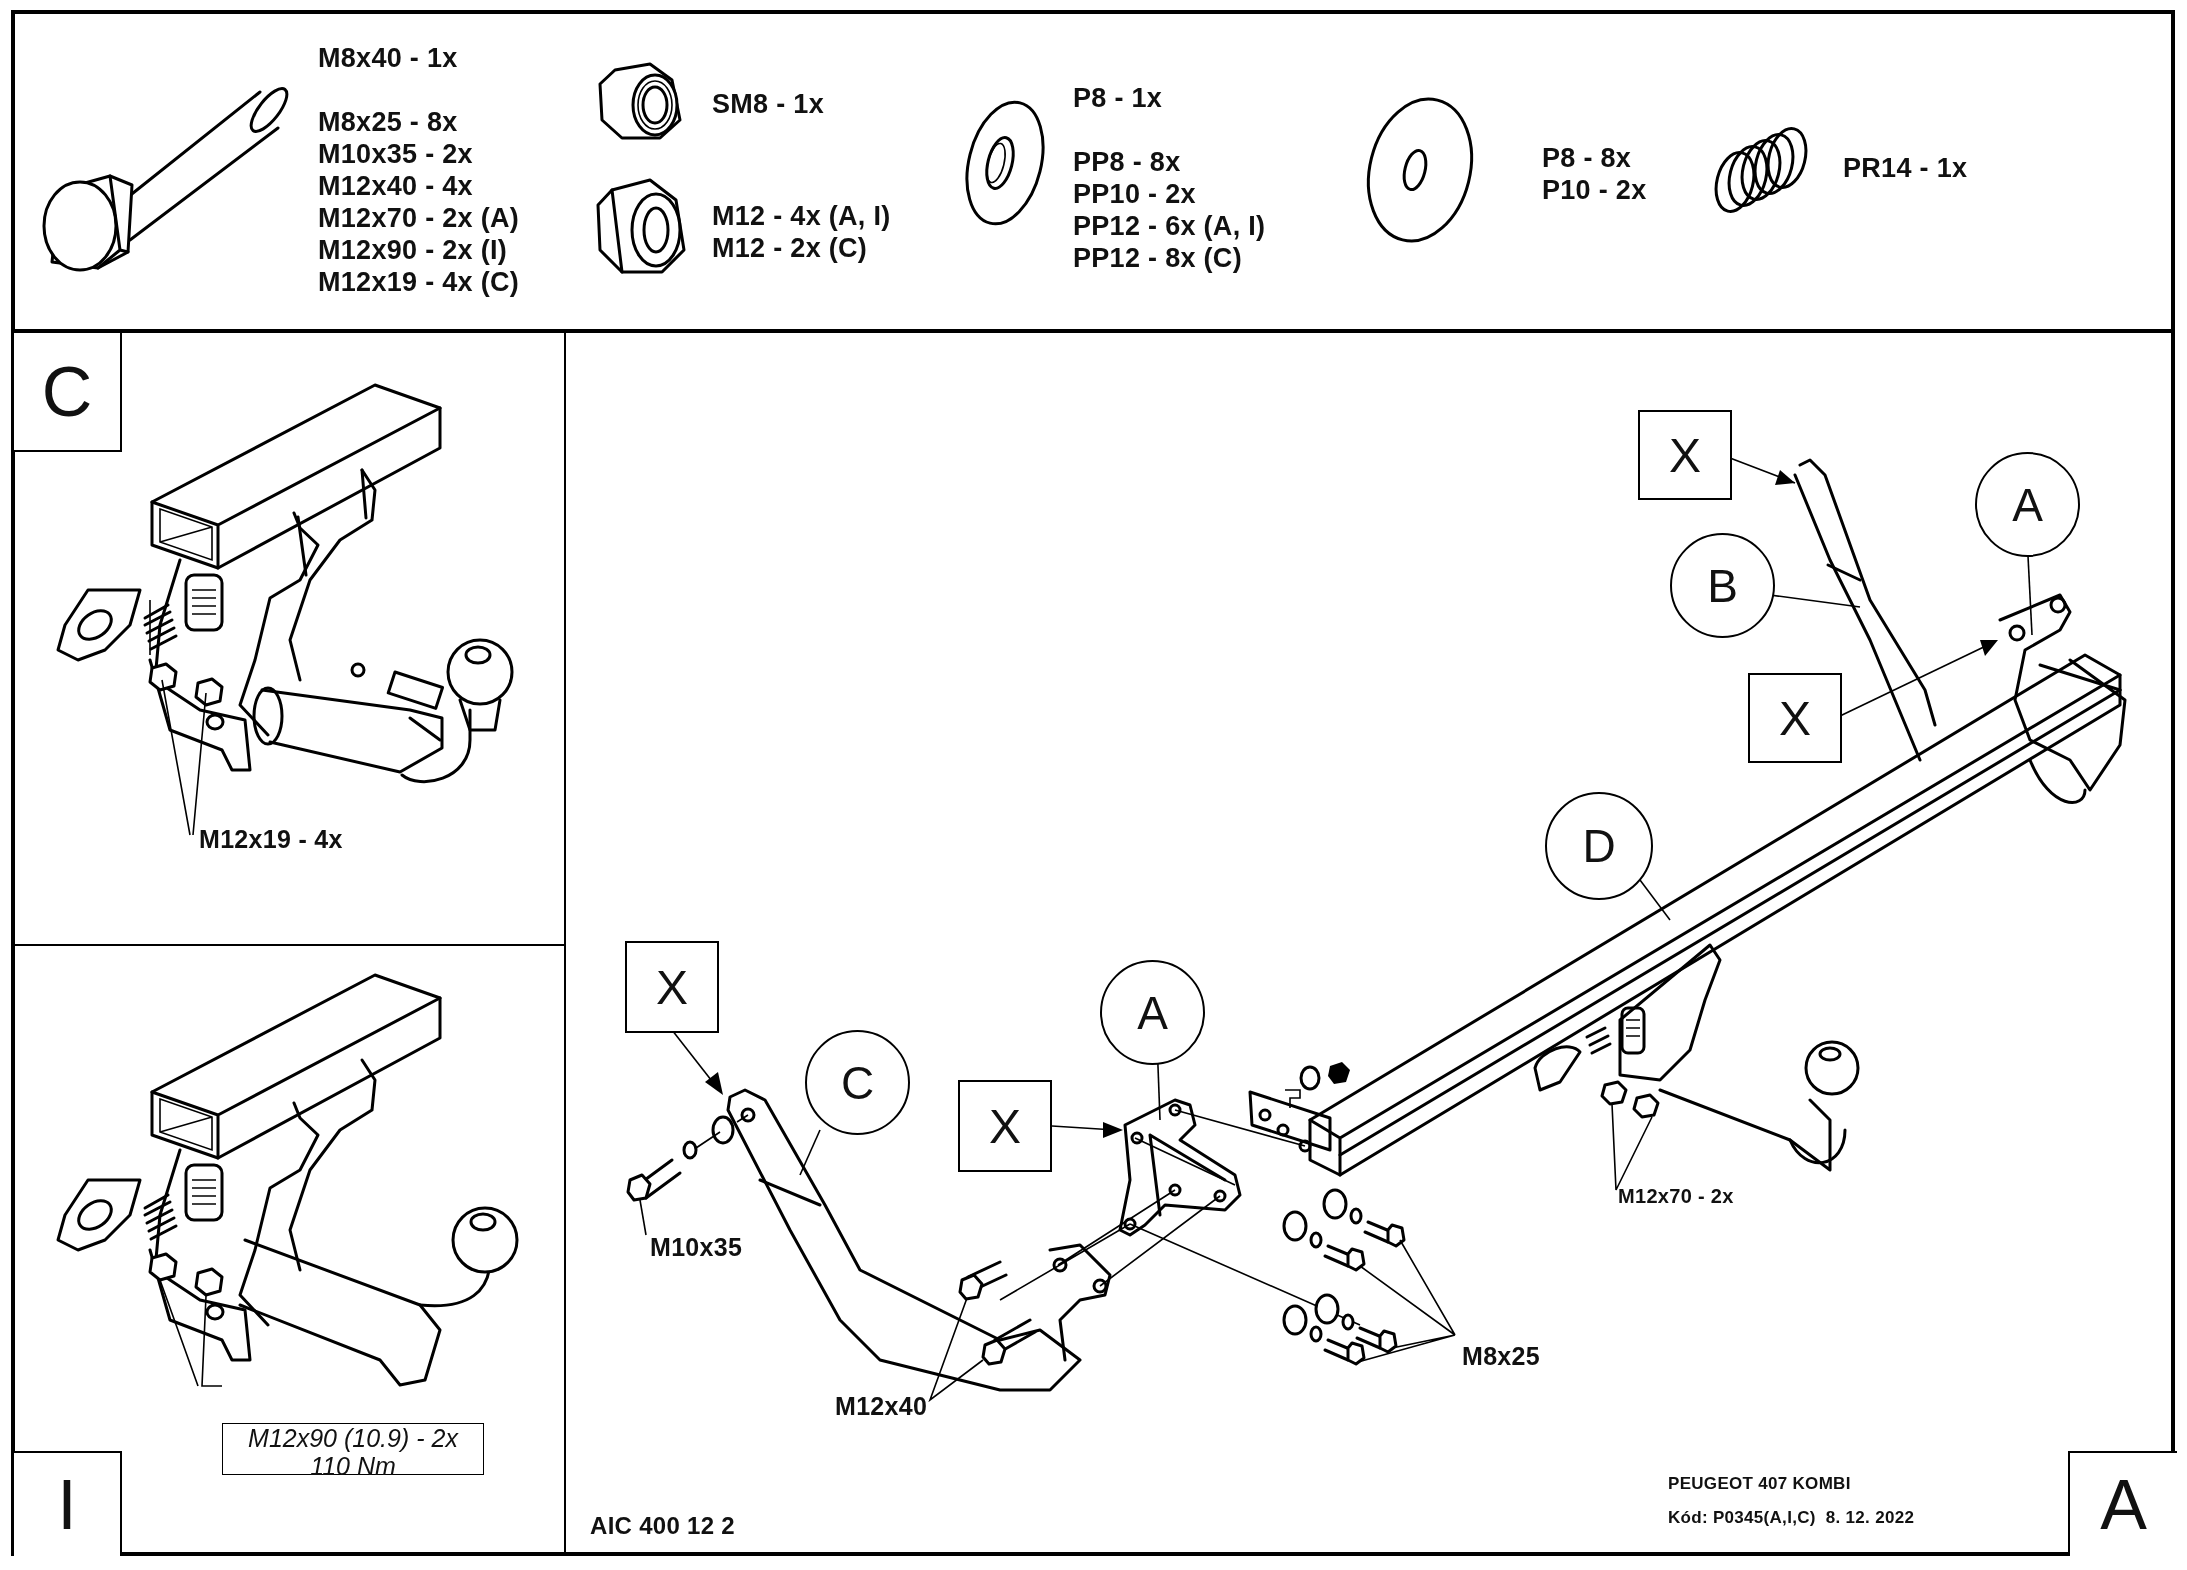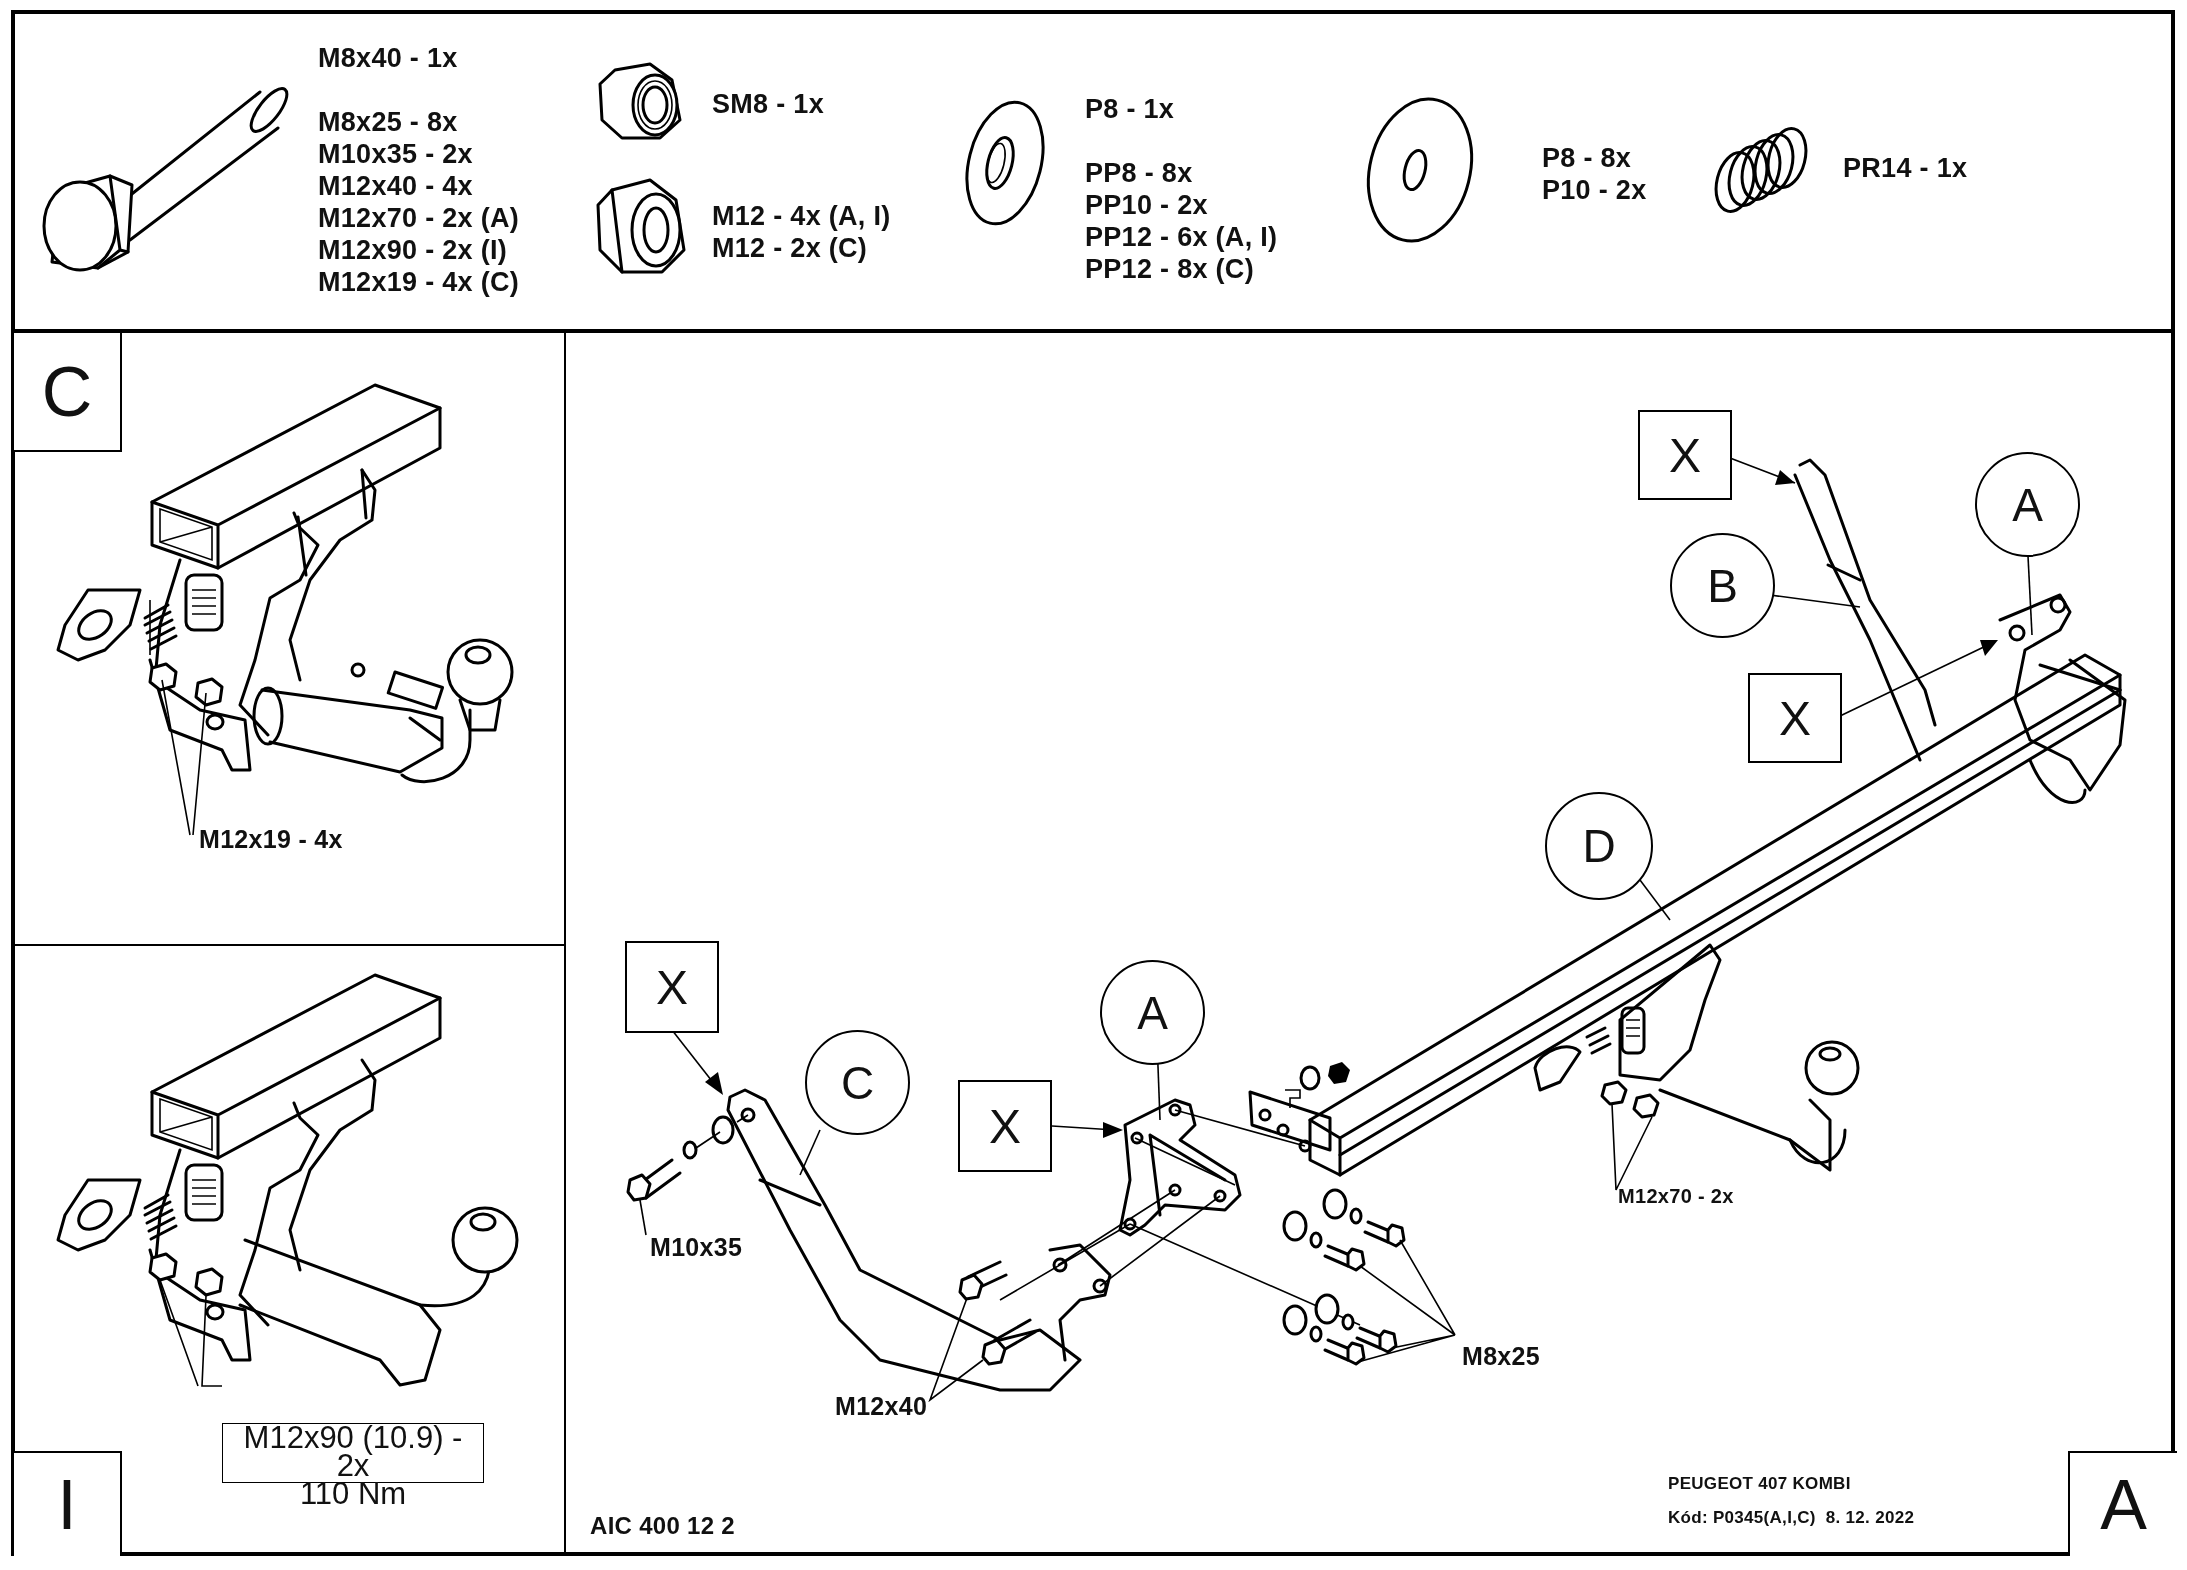--- a/index.html
+++ b/index.html
@@ -88,7 +88,7 @@
   <div>M12 - 4x (A, I)</div>
   <div>M12 - 2x (C)</div>
 </div>
-<div class="abs txt" style="left:1073px;top:93px;margin-left:12px;">
+<div class="abs txt" style="left:1073px;top:82px;">
   <div>P8 - 1x</div>
   <div style="height:32px"></div>
   <div>PP8 - 8x</div>

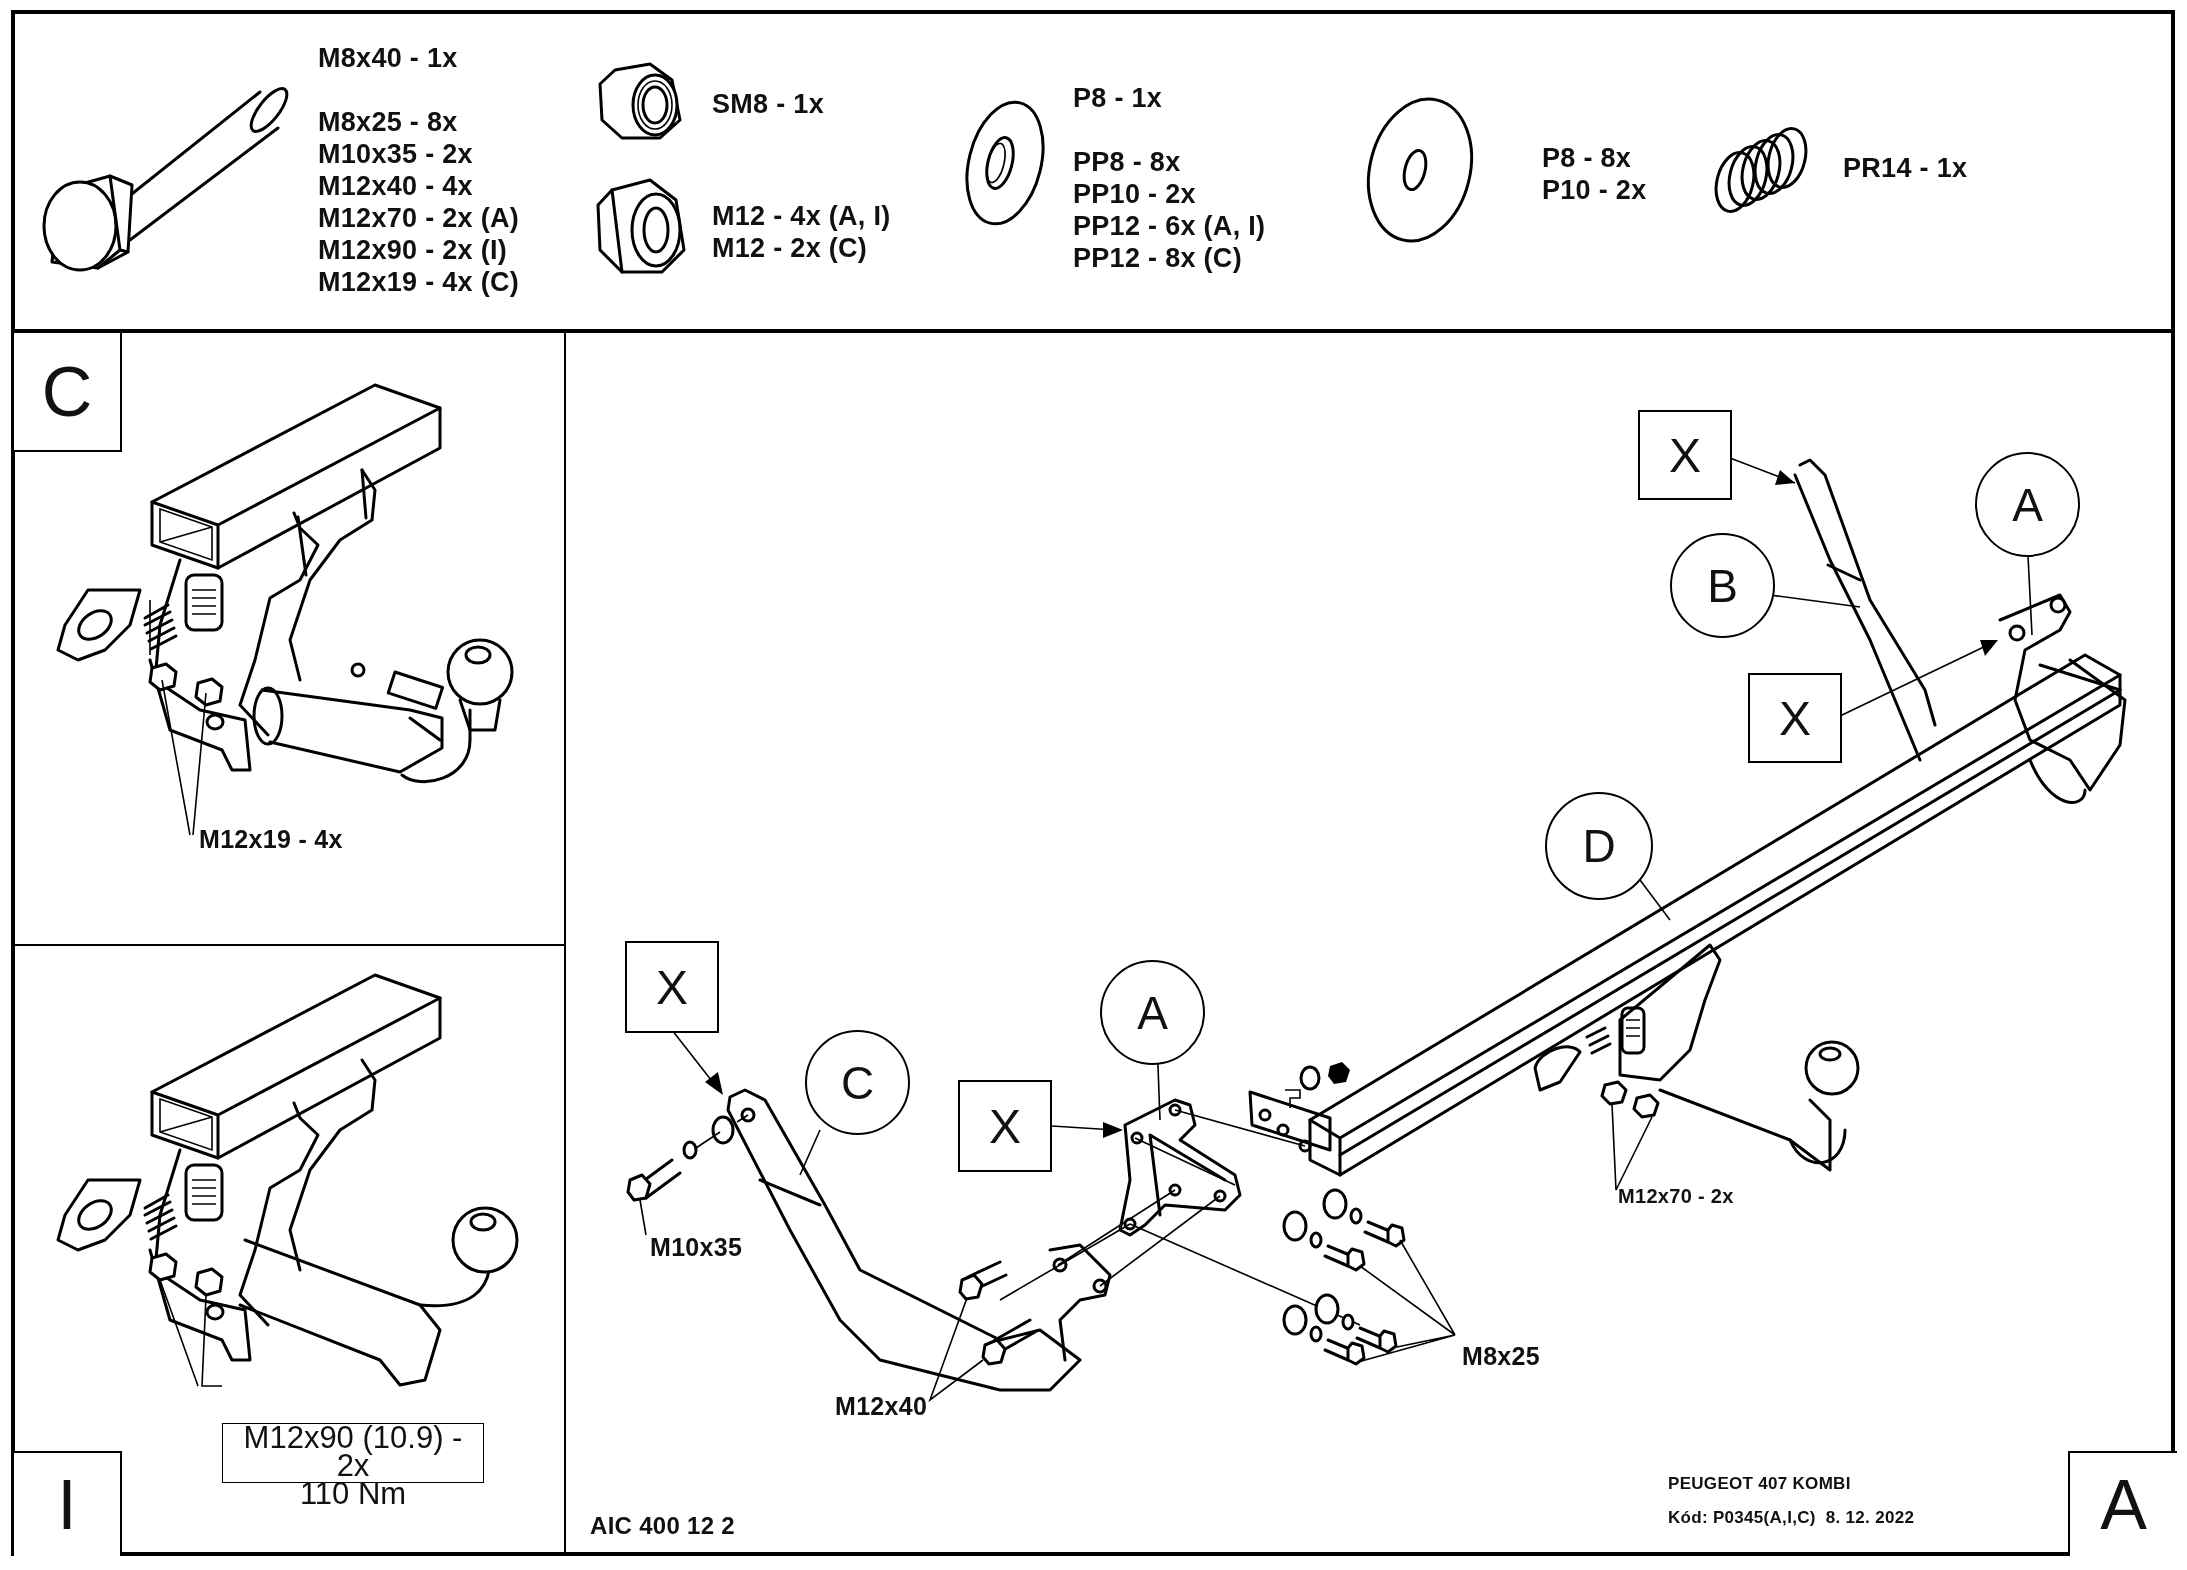--- a/index.html
+++ b/index.html
@@ -171,7 +171,7 @@
     <path class="t" d="M160 1280 L198 1386 M206 1296 L202 1386 L222 1386"></path>
   </g>
 </svg>
-<div class="abs" style="left:222px;top:1423px;width:262px;height:60px;border:1.6px solid #000;box-sizing:border-box;text-align:center;font-size:31px;line-height:28px;">
+<div class="abs" style="left:222px;top:1423px;width:262px;height:52px;border:1.6px solid #000;box-sizing:border-box;text-align:center;font-size:25px;line-height:28px;font-style:italic;">
   <div>M12x90 (10.9) - 2x</div>
   <div>110 Nm</div>
 </div>

